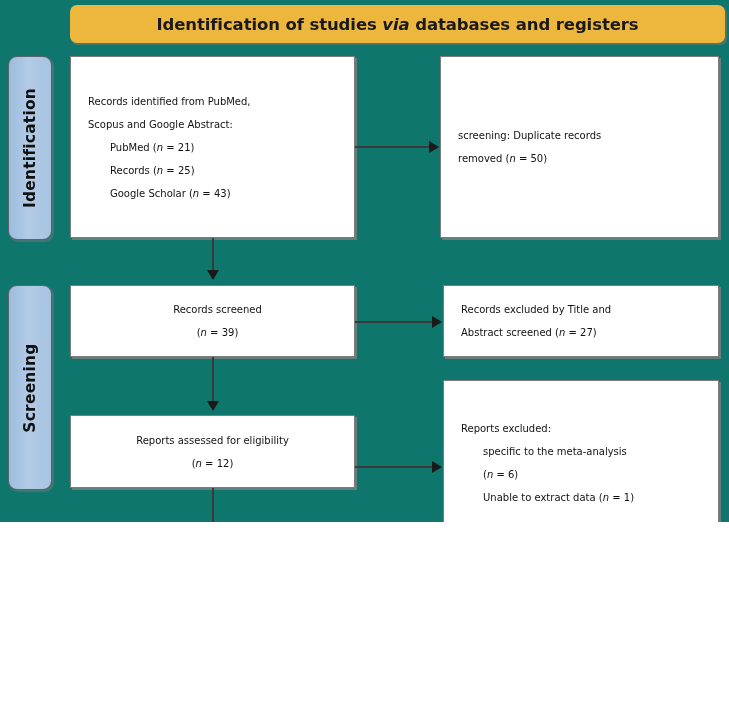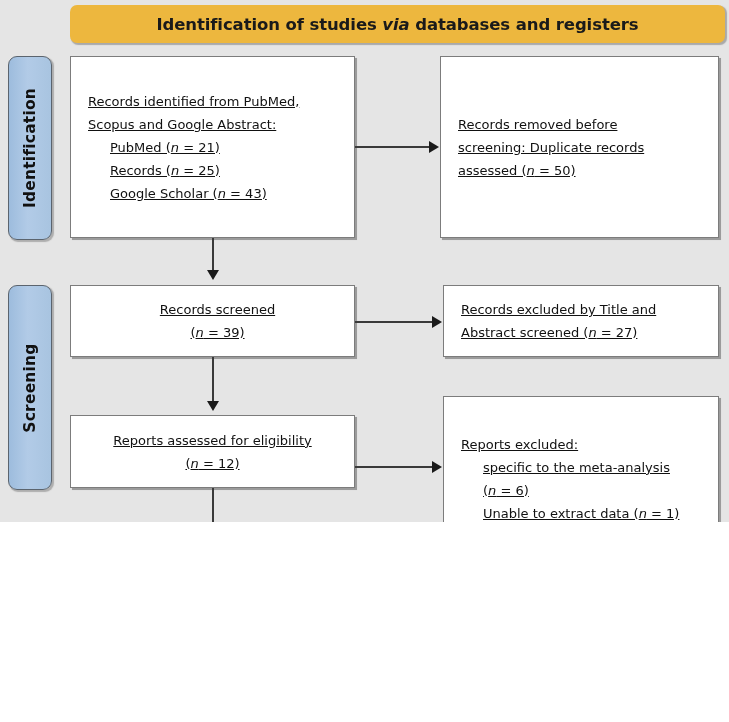--- a/index.html
+++ b/index.html
@@ -15,7 +15,7 @@
     position: relative;
     width: 729px;
     height: 522px;
-    background: #e5e5e5;
+    background: #0f766e;
     overflow: hidden;
   }
 

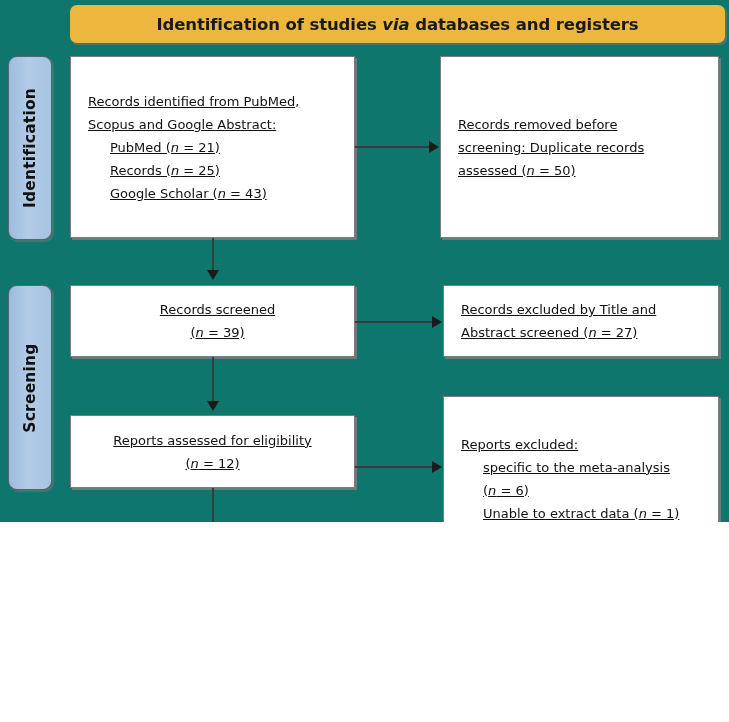--- a/index.html
+++ b/index.html
@@ -77,11 +77,10 @@
   }
   .flow-box.center { align-items: center; }
   .flow-box .txt {
-    font-size: 13px;
+    font-size: 10px;
     line-height: 23px;
     color: #111111;
     white-space: nowrap;
-    text-decoration: underline;
   }
   .flow-box.wrapleft {
     padding-left: 17px;

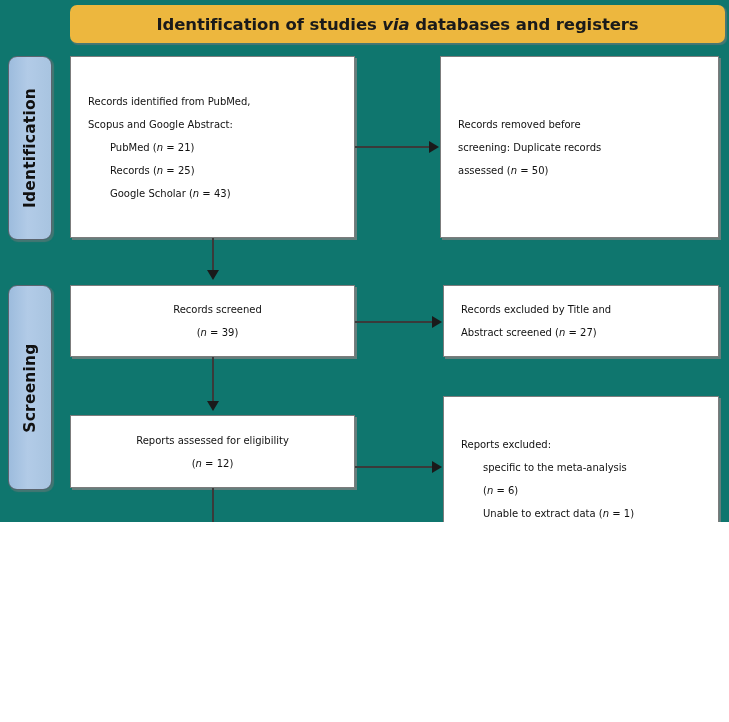--- a/index.html
+++ b/index.html
@@ -140,7 +140,6 @@
   </div>
 
   <div class="flow-box wrapleft" style="left:440px; top:56px; width:279px; height:182px;">
-    <div class="txt">Records removed before</div>
     <div class="txt">screening: Duplicate records</div>
     <div class="txt"><span>assessed (</span><span class="it">n</span><span> = 50)</span></div>
   </div>

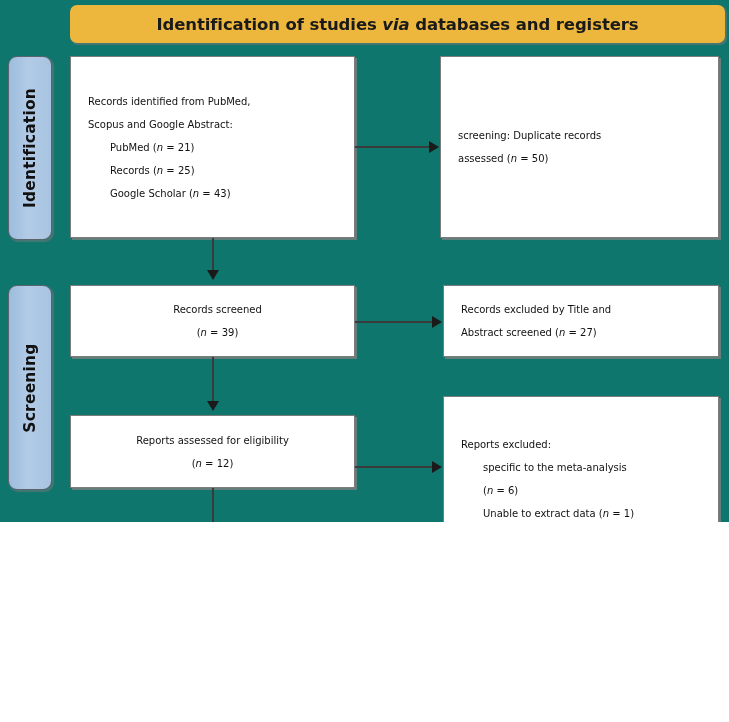--- a/index.html
+++ b/index.html
@@ -141,7 +141,7 @@
 
   <div class="flow-box wrapleft" style="left:440px; top:56px; width:279px; height:182px;">
     <div class="txt">screening: Duplicate records</div>
-    <div class="txt"><span>assessed (</span><span class="it">n</span><span> = 50)</span></div>
+    <div class="txt"><span>removed (</span><span class="it">n</span><span> = 50)</span></div>
   </div>
 
   <div class="conn conn-h" style="left:355px; top:146px; width:76px;"></div>

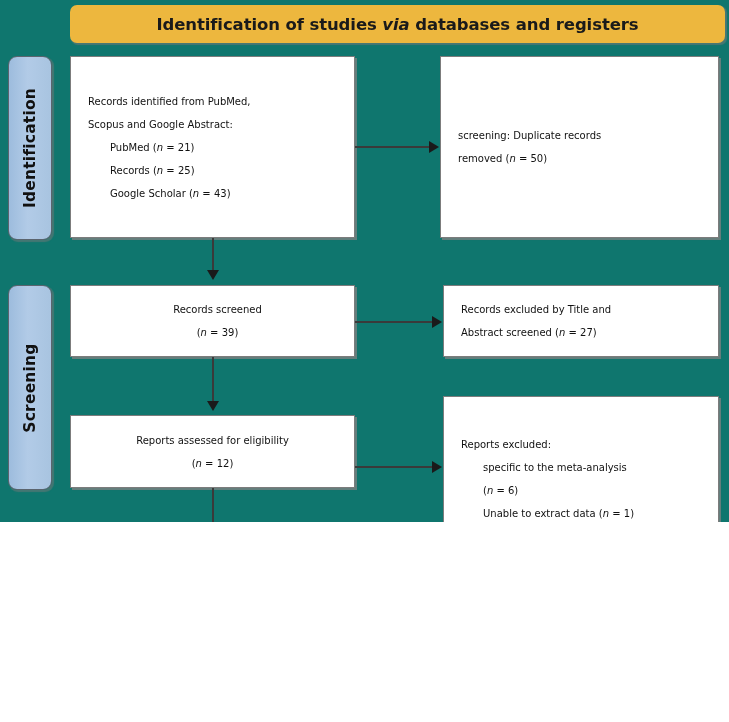--- a/index.html
+++ b/index.html
@@ -171,7 +171,7 @@
     <div class="txt"><span>(</span><span class="it">n</span><span> = 12)</span></div>
   </div>
 
-  <div class="flow-box wrapleft" style="left:443px; top:396px; width:276px; height:165px;">
+  <div class="flow-box wrapleft" style="left:443px; top:380px; width:276px; height:165px;">
     <div class="txt">Reports excluded:</div>
     <div class="txt indent1">specific to the meta-analysis</div>
     <div class="txt indent1"><span>(</span><span class="it">n</span><span> = 6)</span></div>

